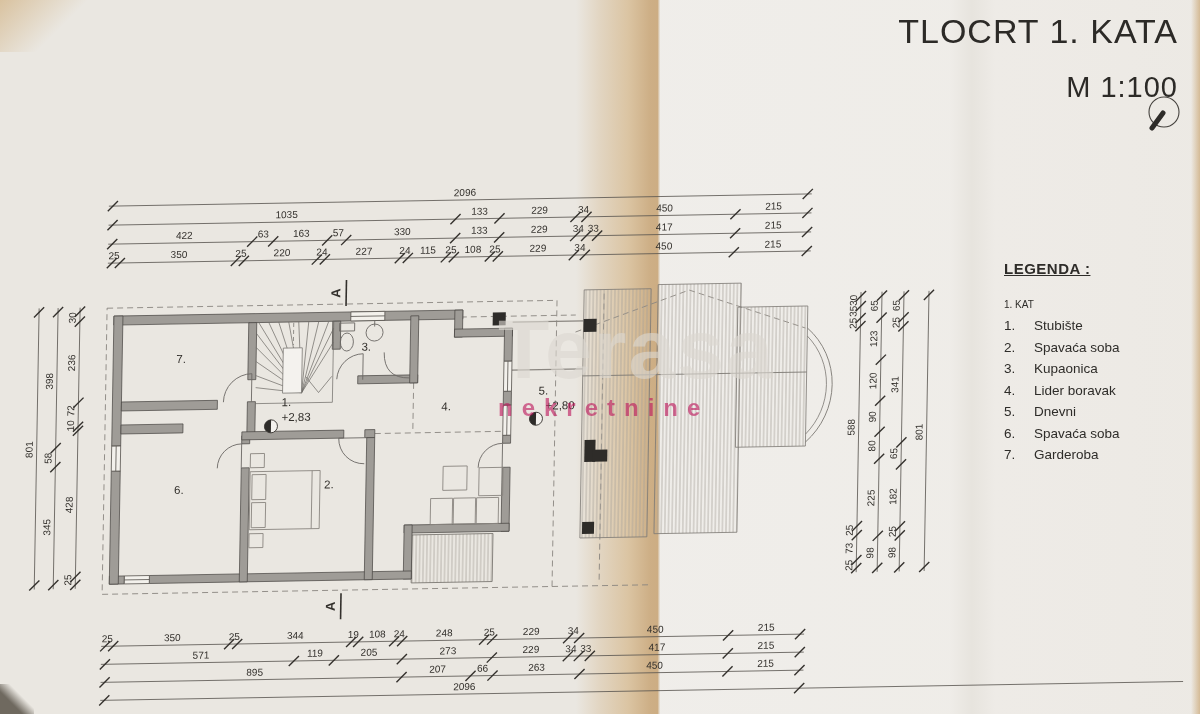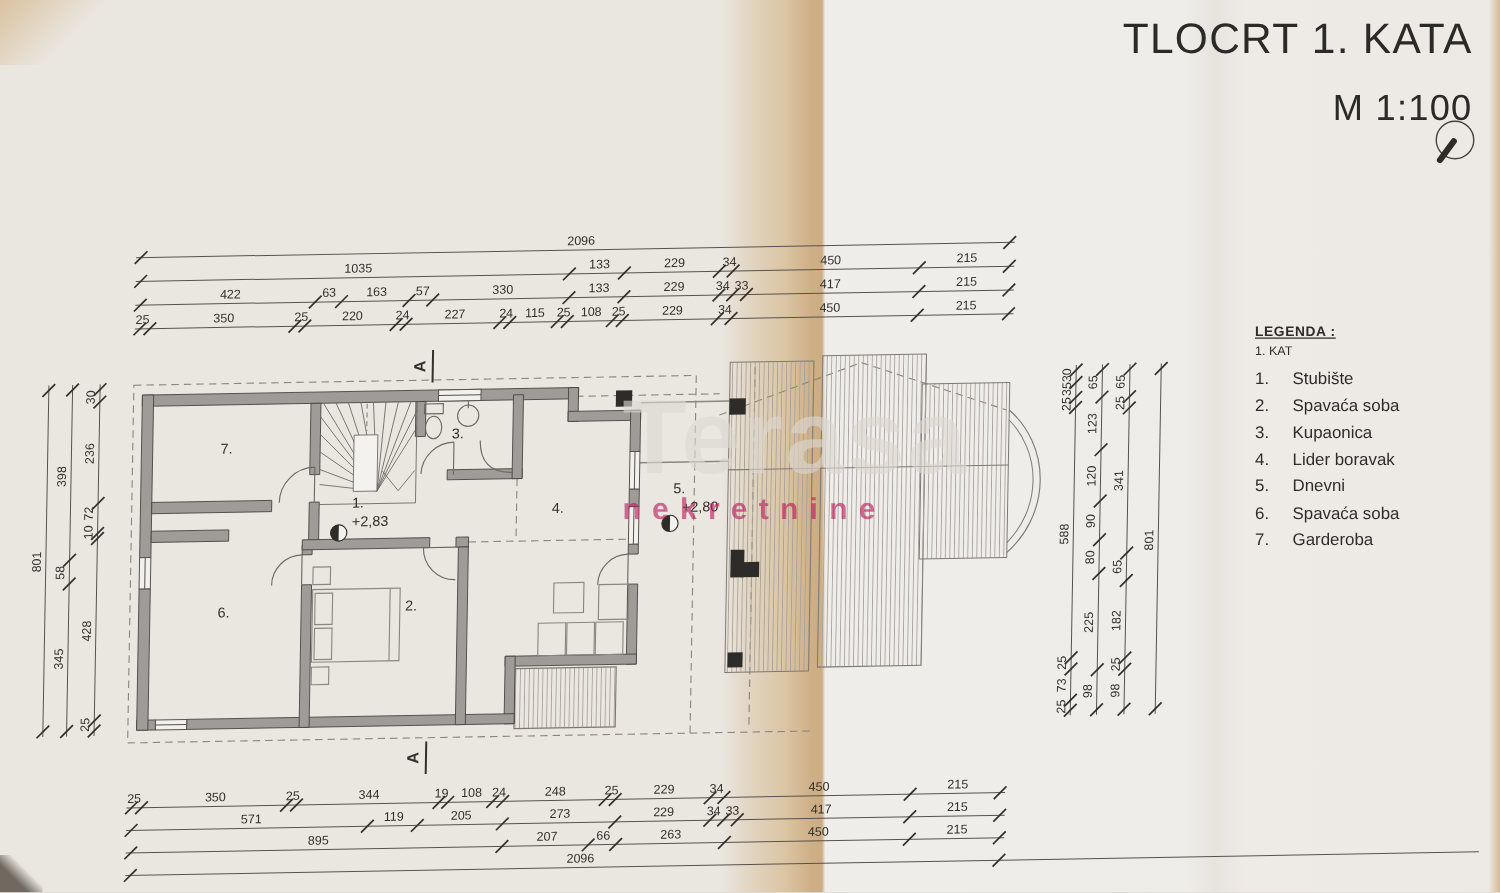--- a/index.html
+++ b/index.html
@@ -44,8 +44,8 @@
   .title-block .t2{font-size:29px;font-weight:400;margin-top:20px;}
   .compass{position:absolute;left:1138px;top:88px;width:52px;height:52px;}
   .legend{position:absolute;left:1004px;top:260px;width:190px;color:#2e2c29;}
-  .legend .lg-head{font-size:11px;font-weight:700;letter-spacing:.5px;
-    text-decoration:underline;margin-bottom:4px;}
+  .legend .lg-head{font-size:15px;font-weight:700;letter-spacing:.5px;
+    text-decoration:underline;margin-bottom:22px;}
   .legend .lg-sub{font-size:10px;font-weight:400;margin-bottom:8px;}
   .legend ol{list-style:none;margin:0;padding:0;font-size:13.5px;}
   .legend li{display:flex;margin-bottom:6.5px;}

